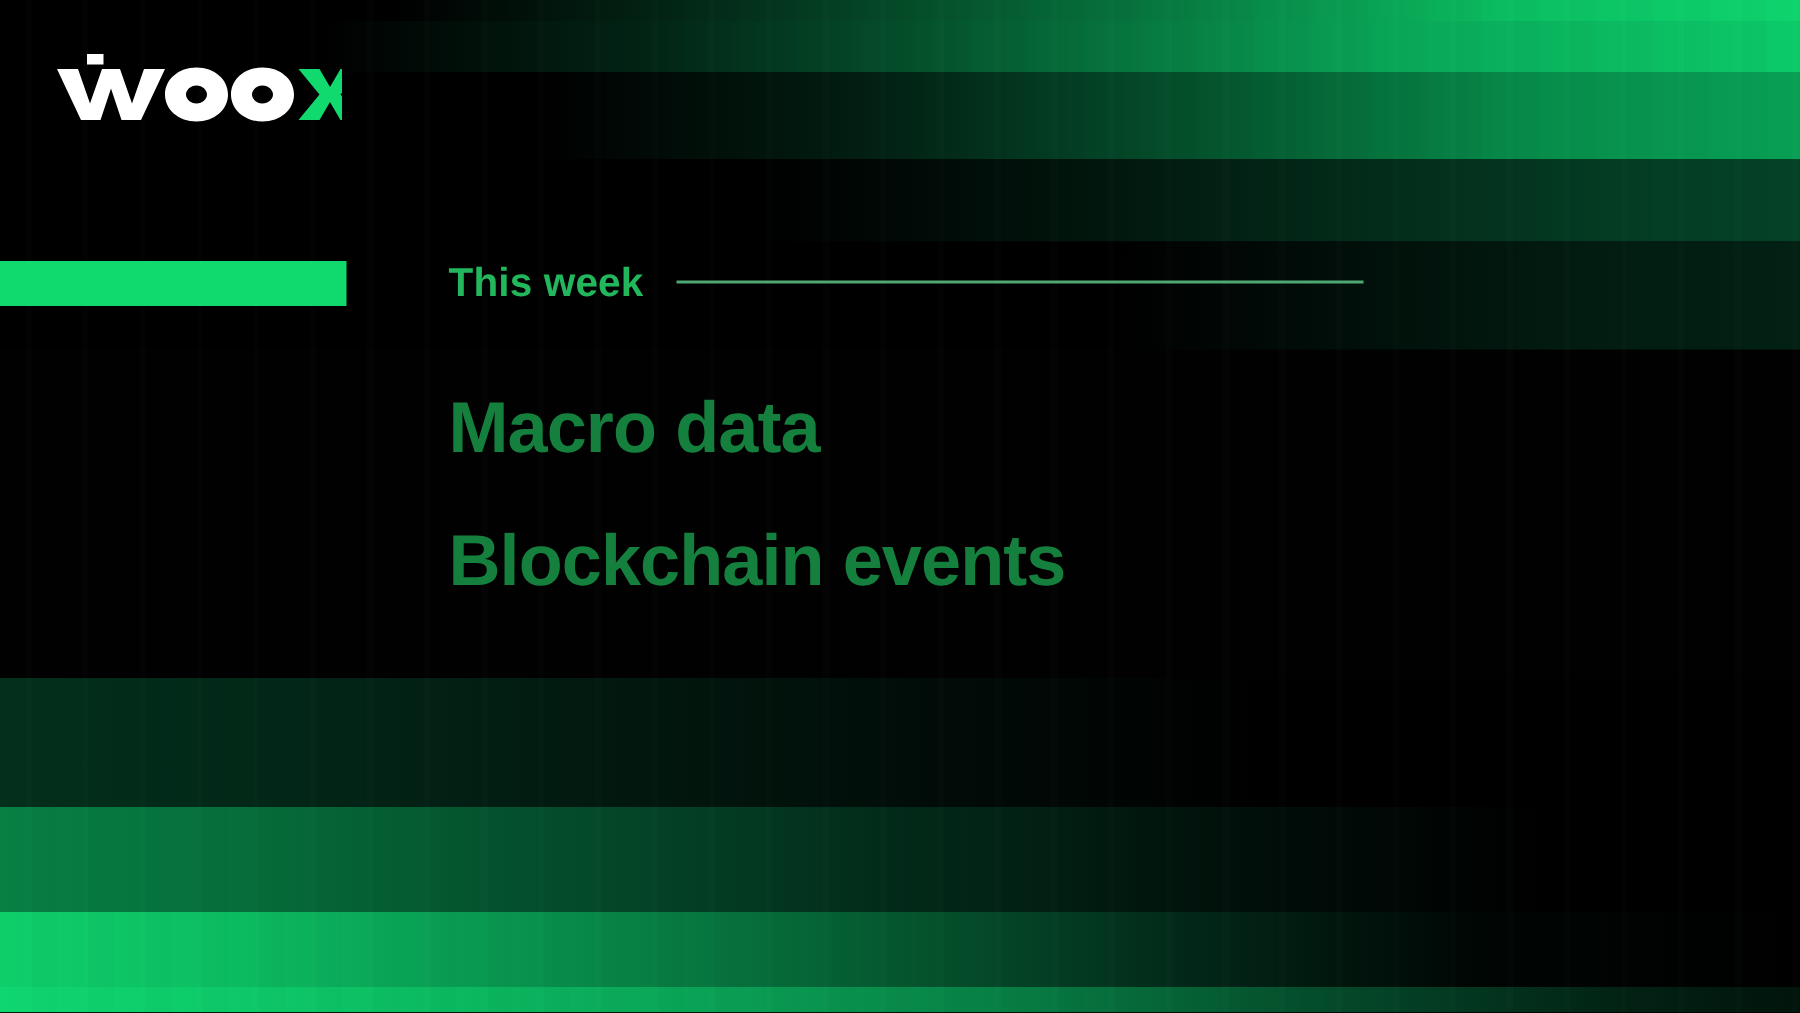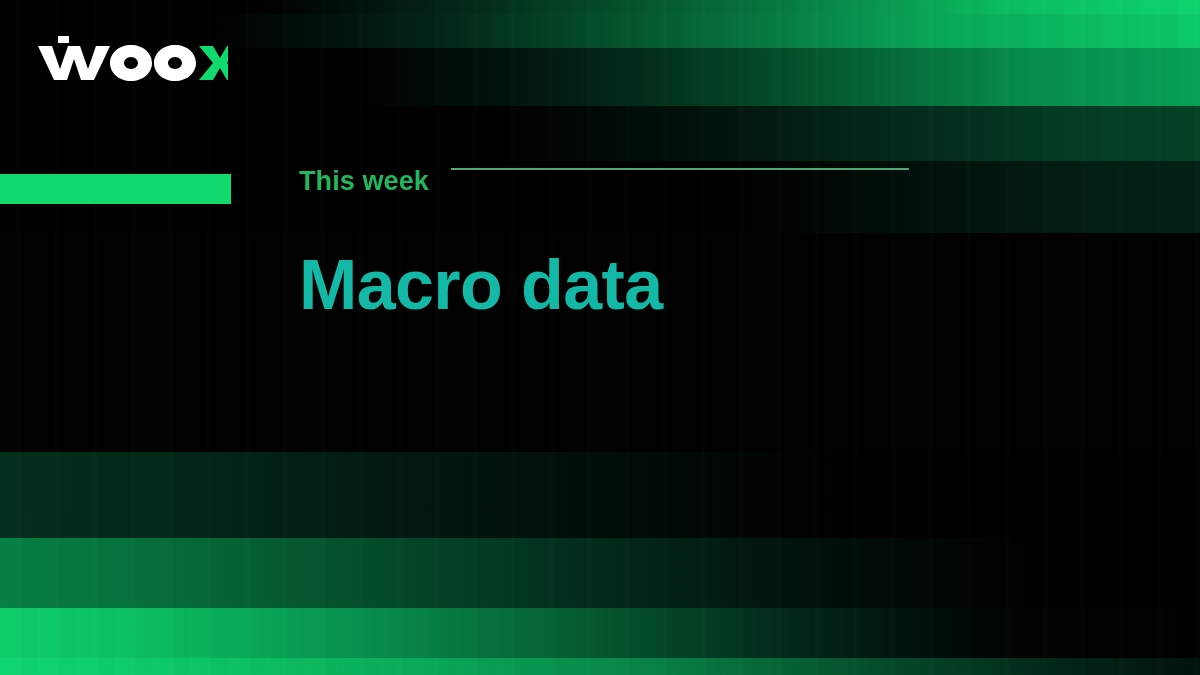--- a/index.html
+++ b/index.html
@@ -174,6 +174,7 @@
     width: 610px;
     height: 40px;
     display: flex;
+    align-items: center;
     gap: 22px;
   }
   .eyebrow-label {

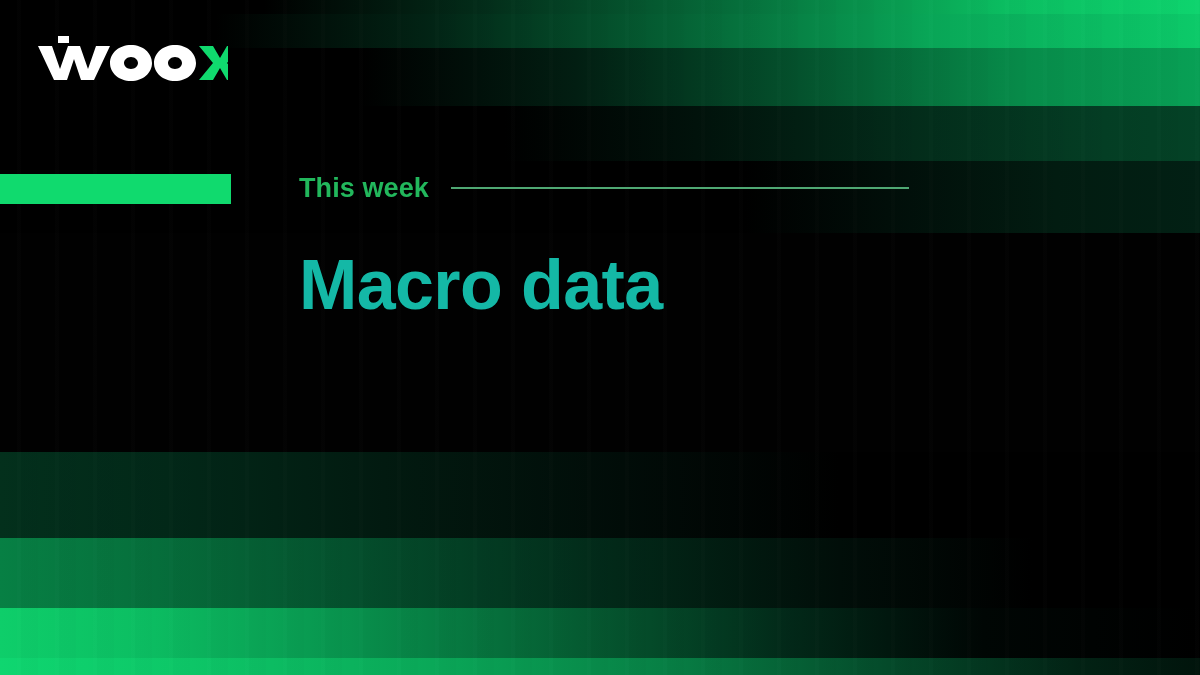--- a/index.html
+++ b/index.html
@@ -201,10 +201,10 @@
   }
   .headline-line {
     display: block;
-    font-size: 70px;
+    font-size: 48px;
     font-weight: 700;
     line-height: 89px;
-    color: #14b8a6;
+    color: #15803d;
     letter-spacing: -0.6px;
     white-space: nowrap;
   }

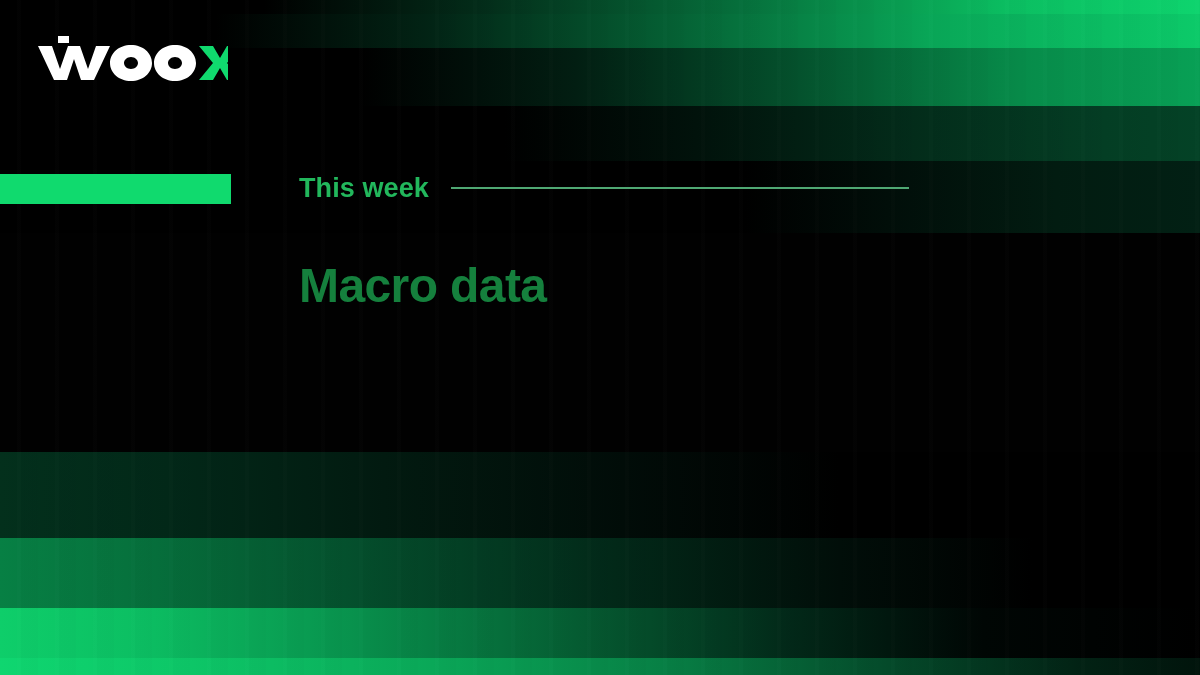--- a/index.html
+++ b/index.html
@@ -253,6 +253,7 @@
 
   <div class="headline">
     <span class="headline-line">Macro data</span>
+    <span class="headline-line">Blockchain events</span>
   </div>
 
 </div>

